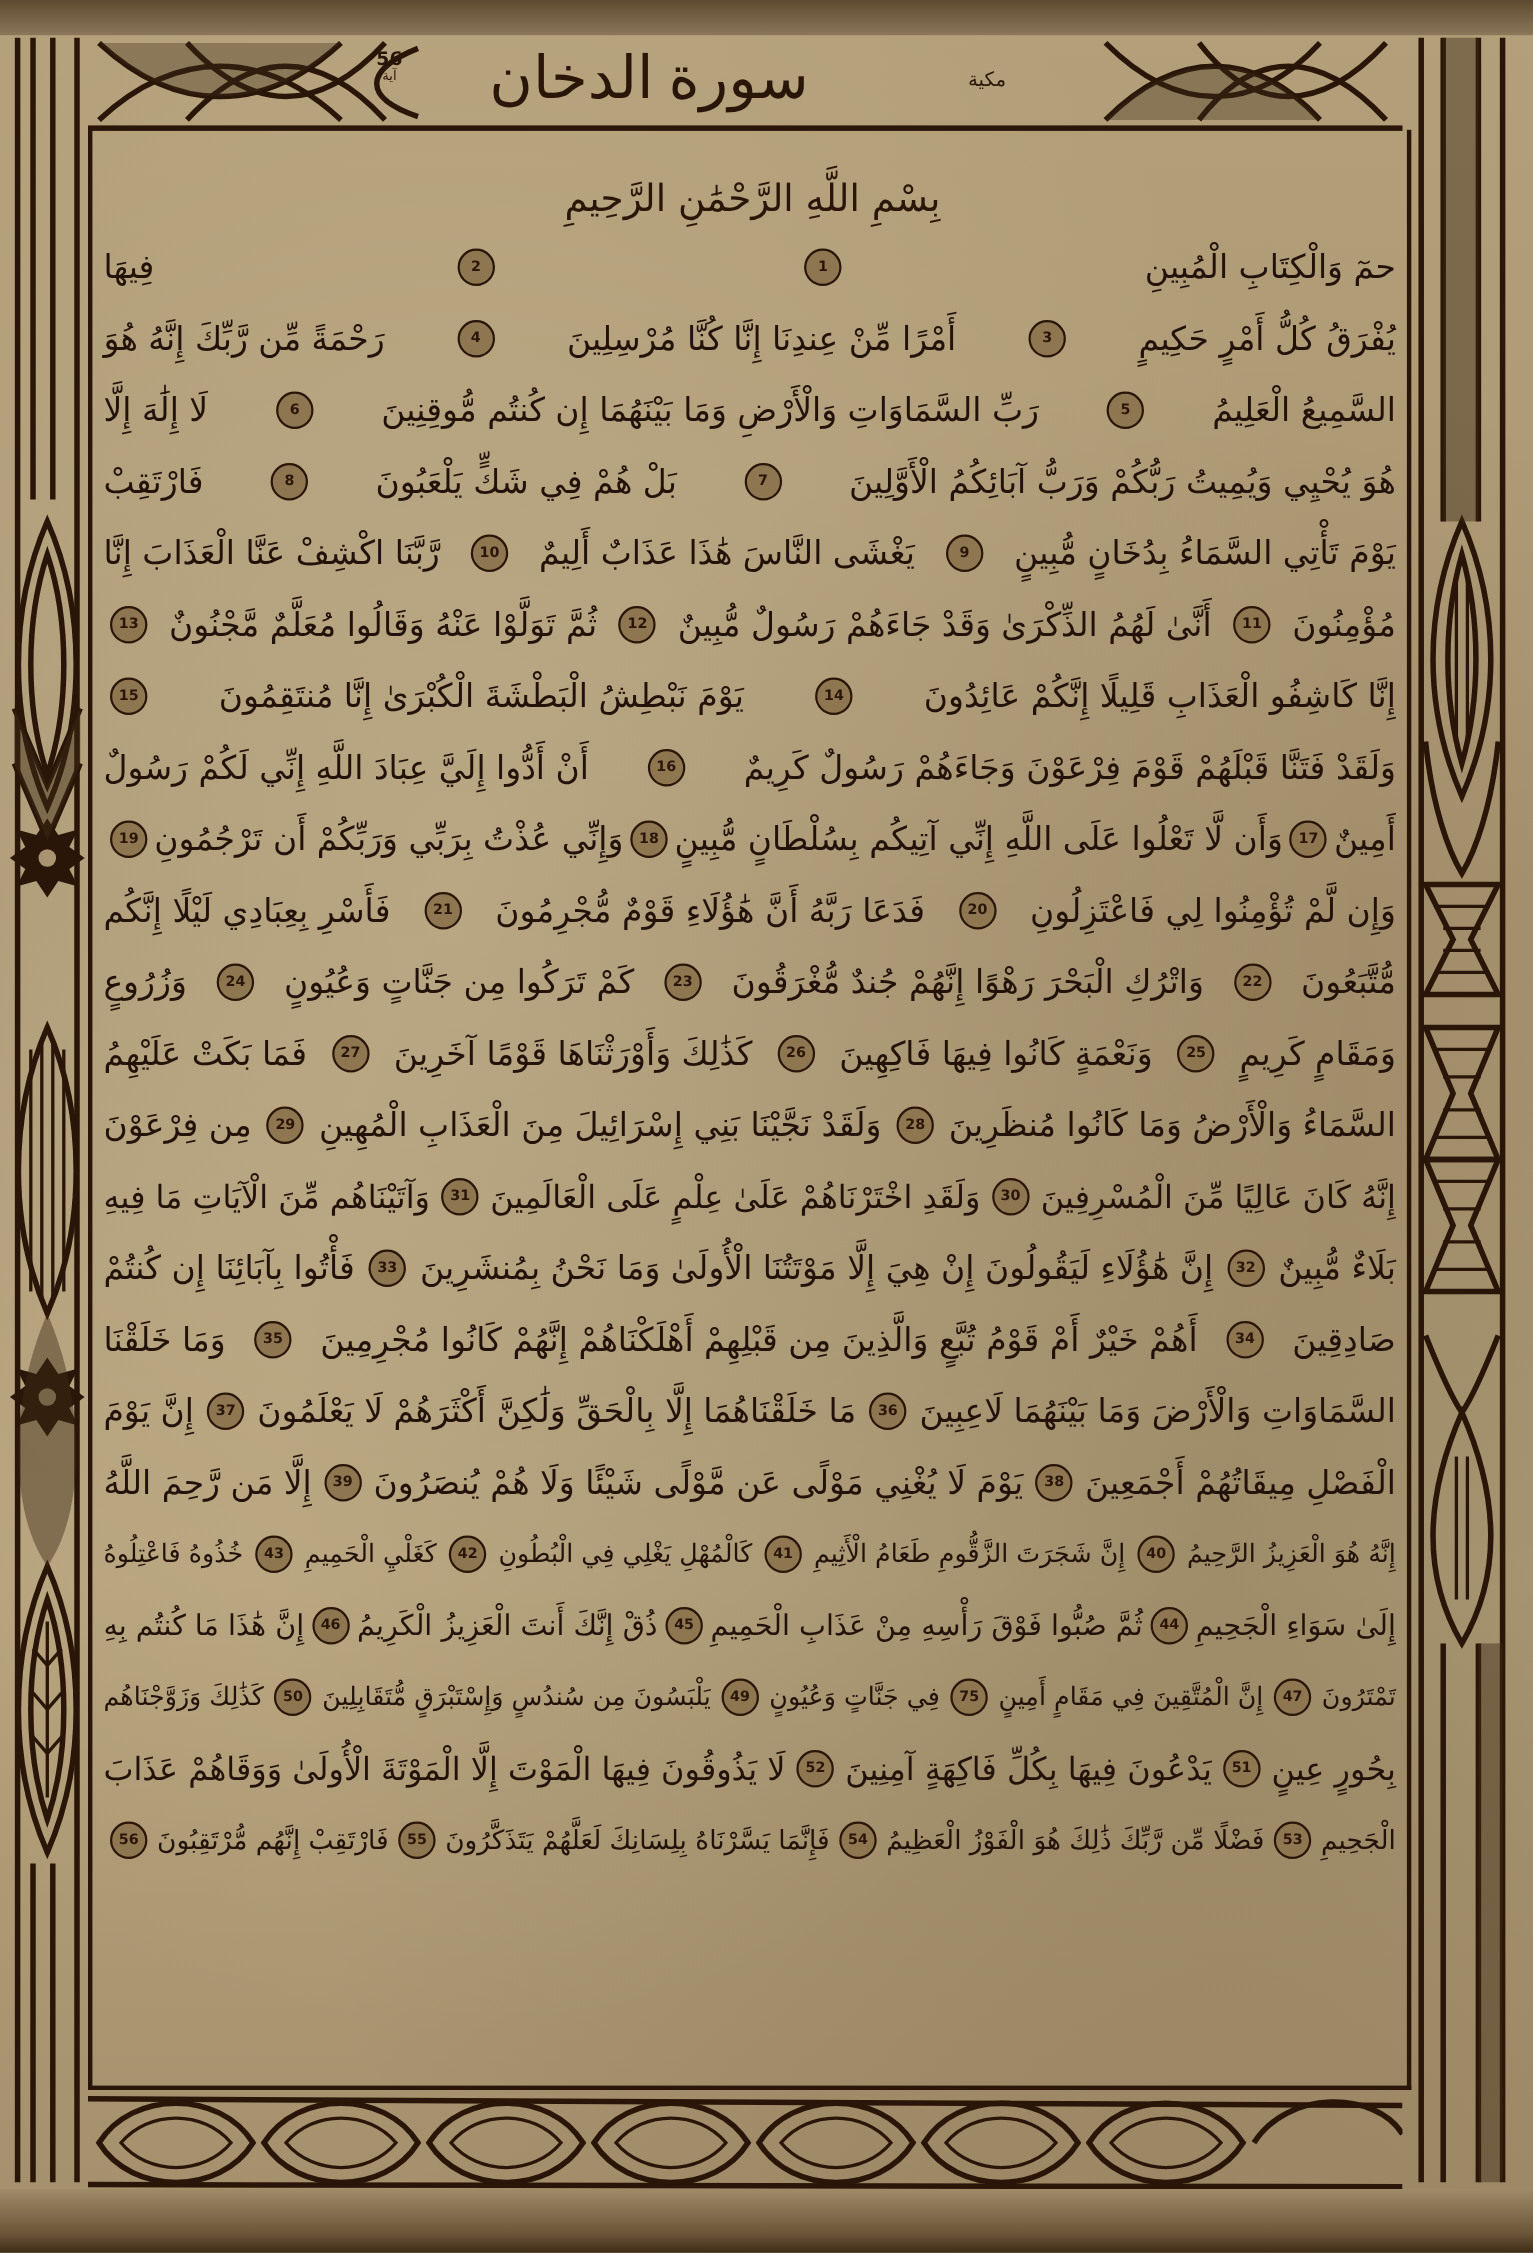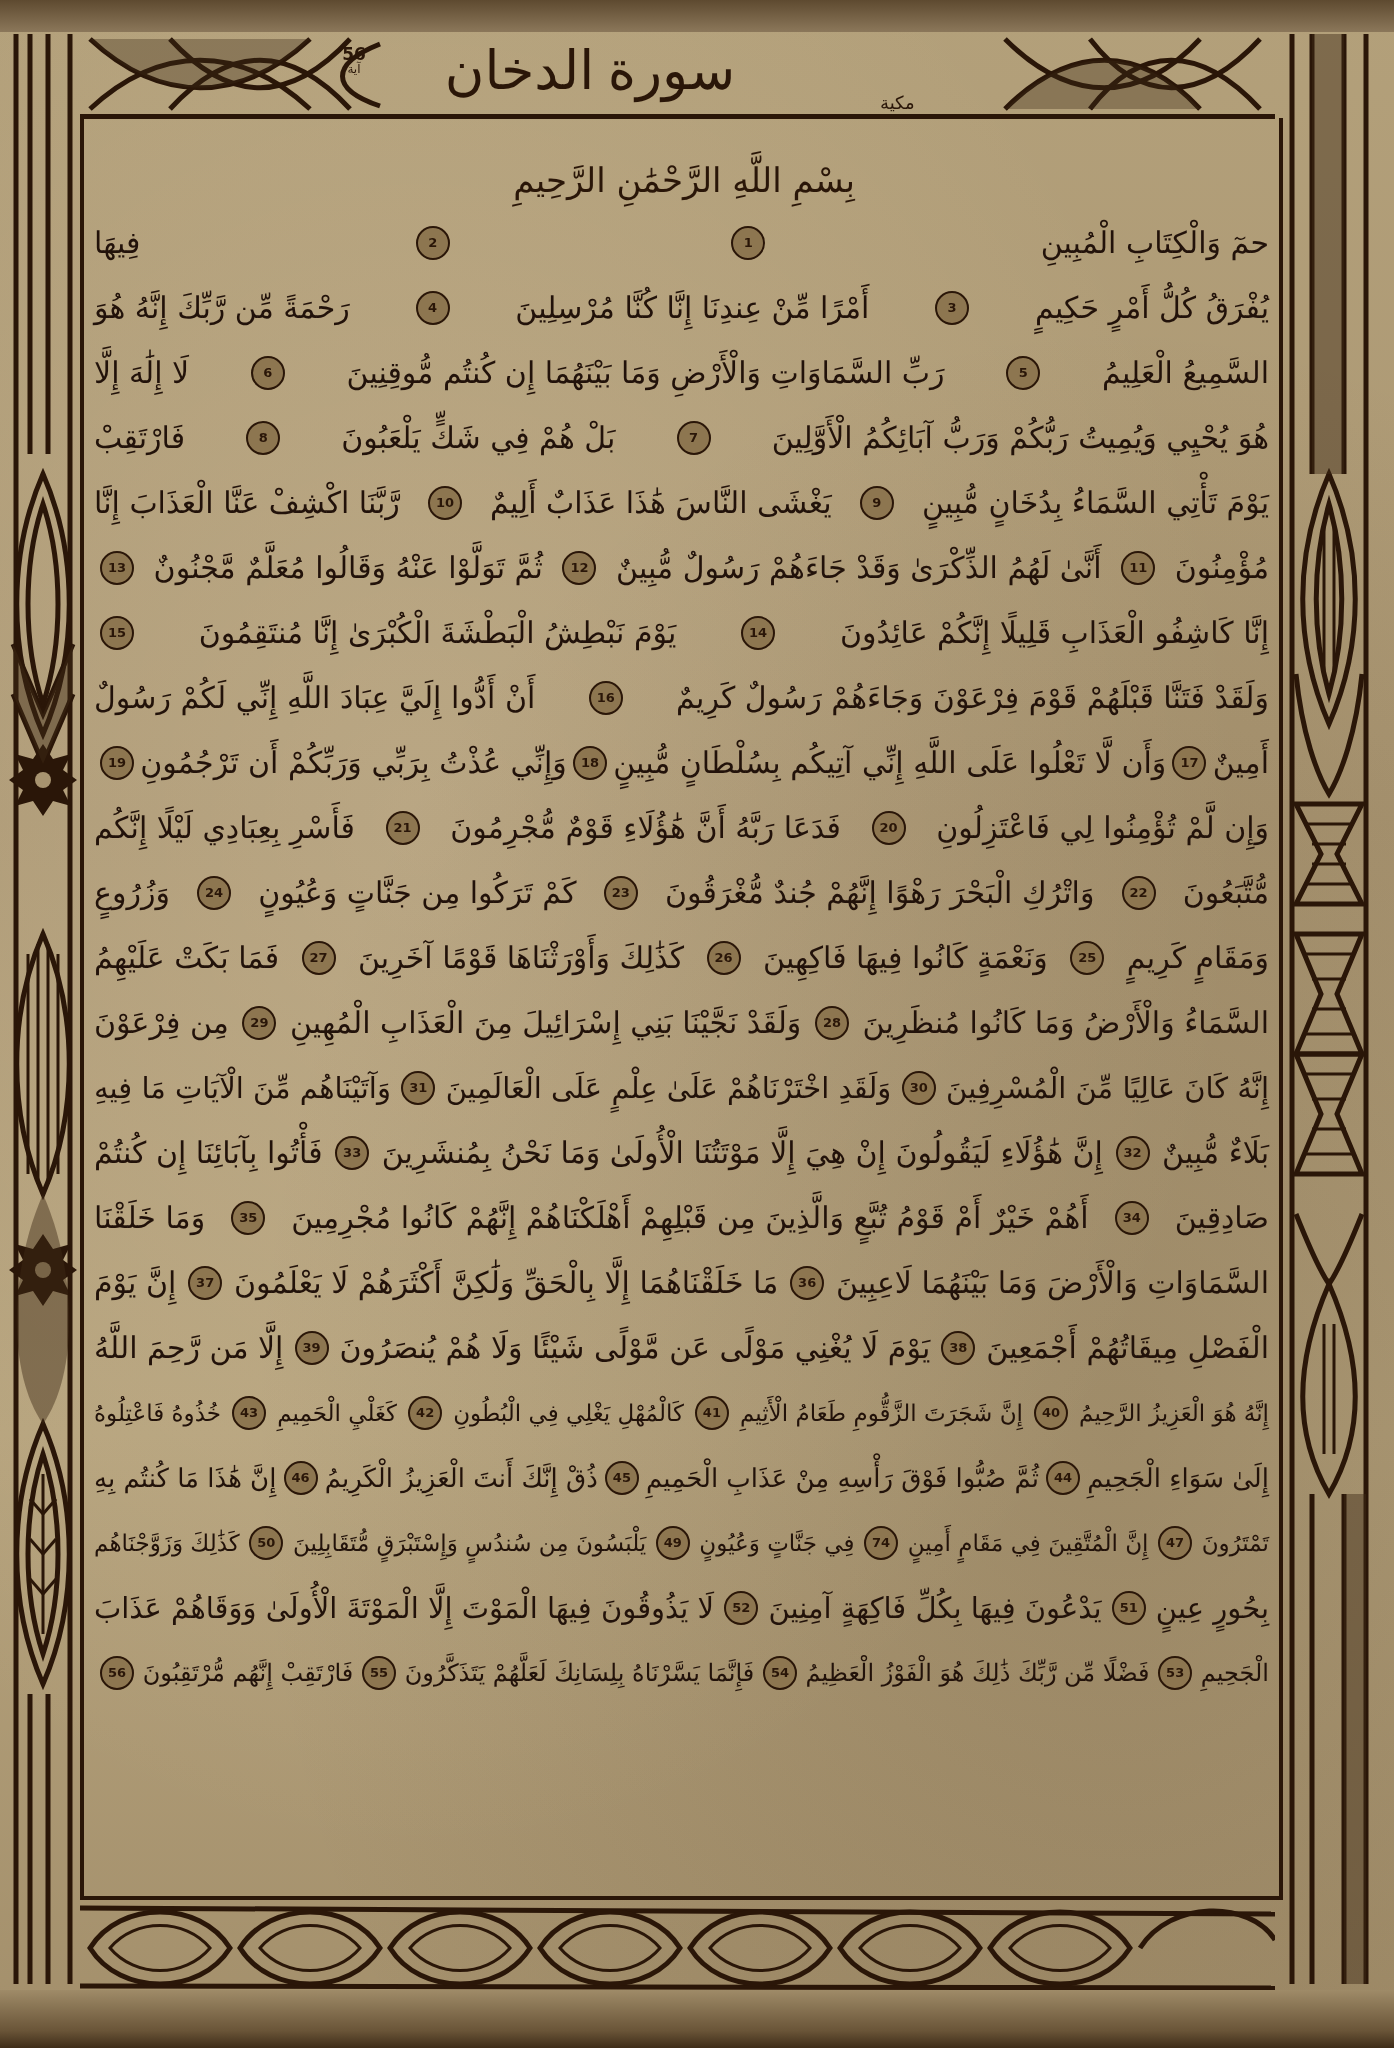--- a/index.html
+++ b/index.html
@@ -41,7 +41,7 @@
     direction:rtl; letter-spacing:2px;
   }
   .makkiya {
-    position:absolute; left:880px; top:92px; font-size:18px; color:#2a1608;
+    position:absolute; left:880px; top:62px; font-size:18px; color:#2a1608;
     font-family:"DejaVu Sans", sans-serif; direction:rtl;
   }
   .ayat-count {

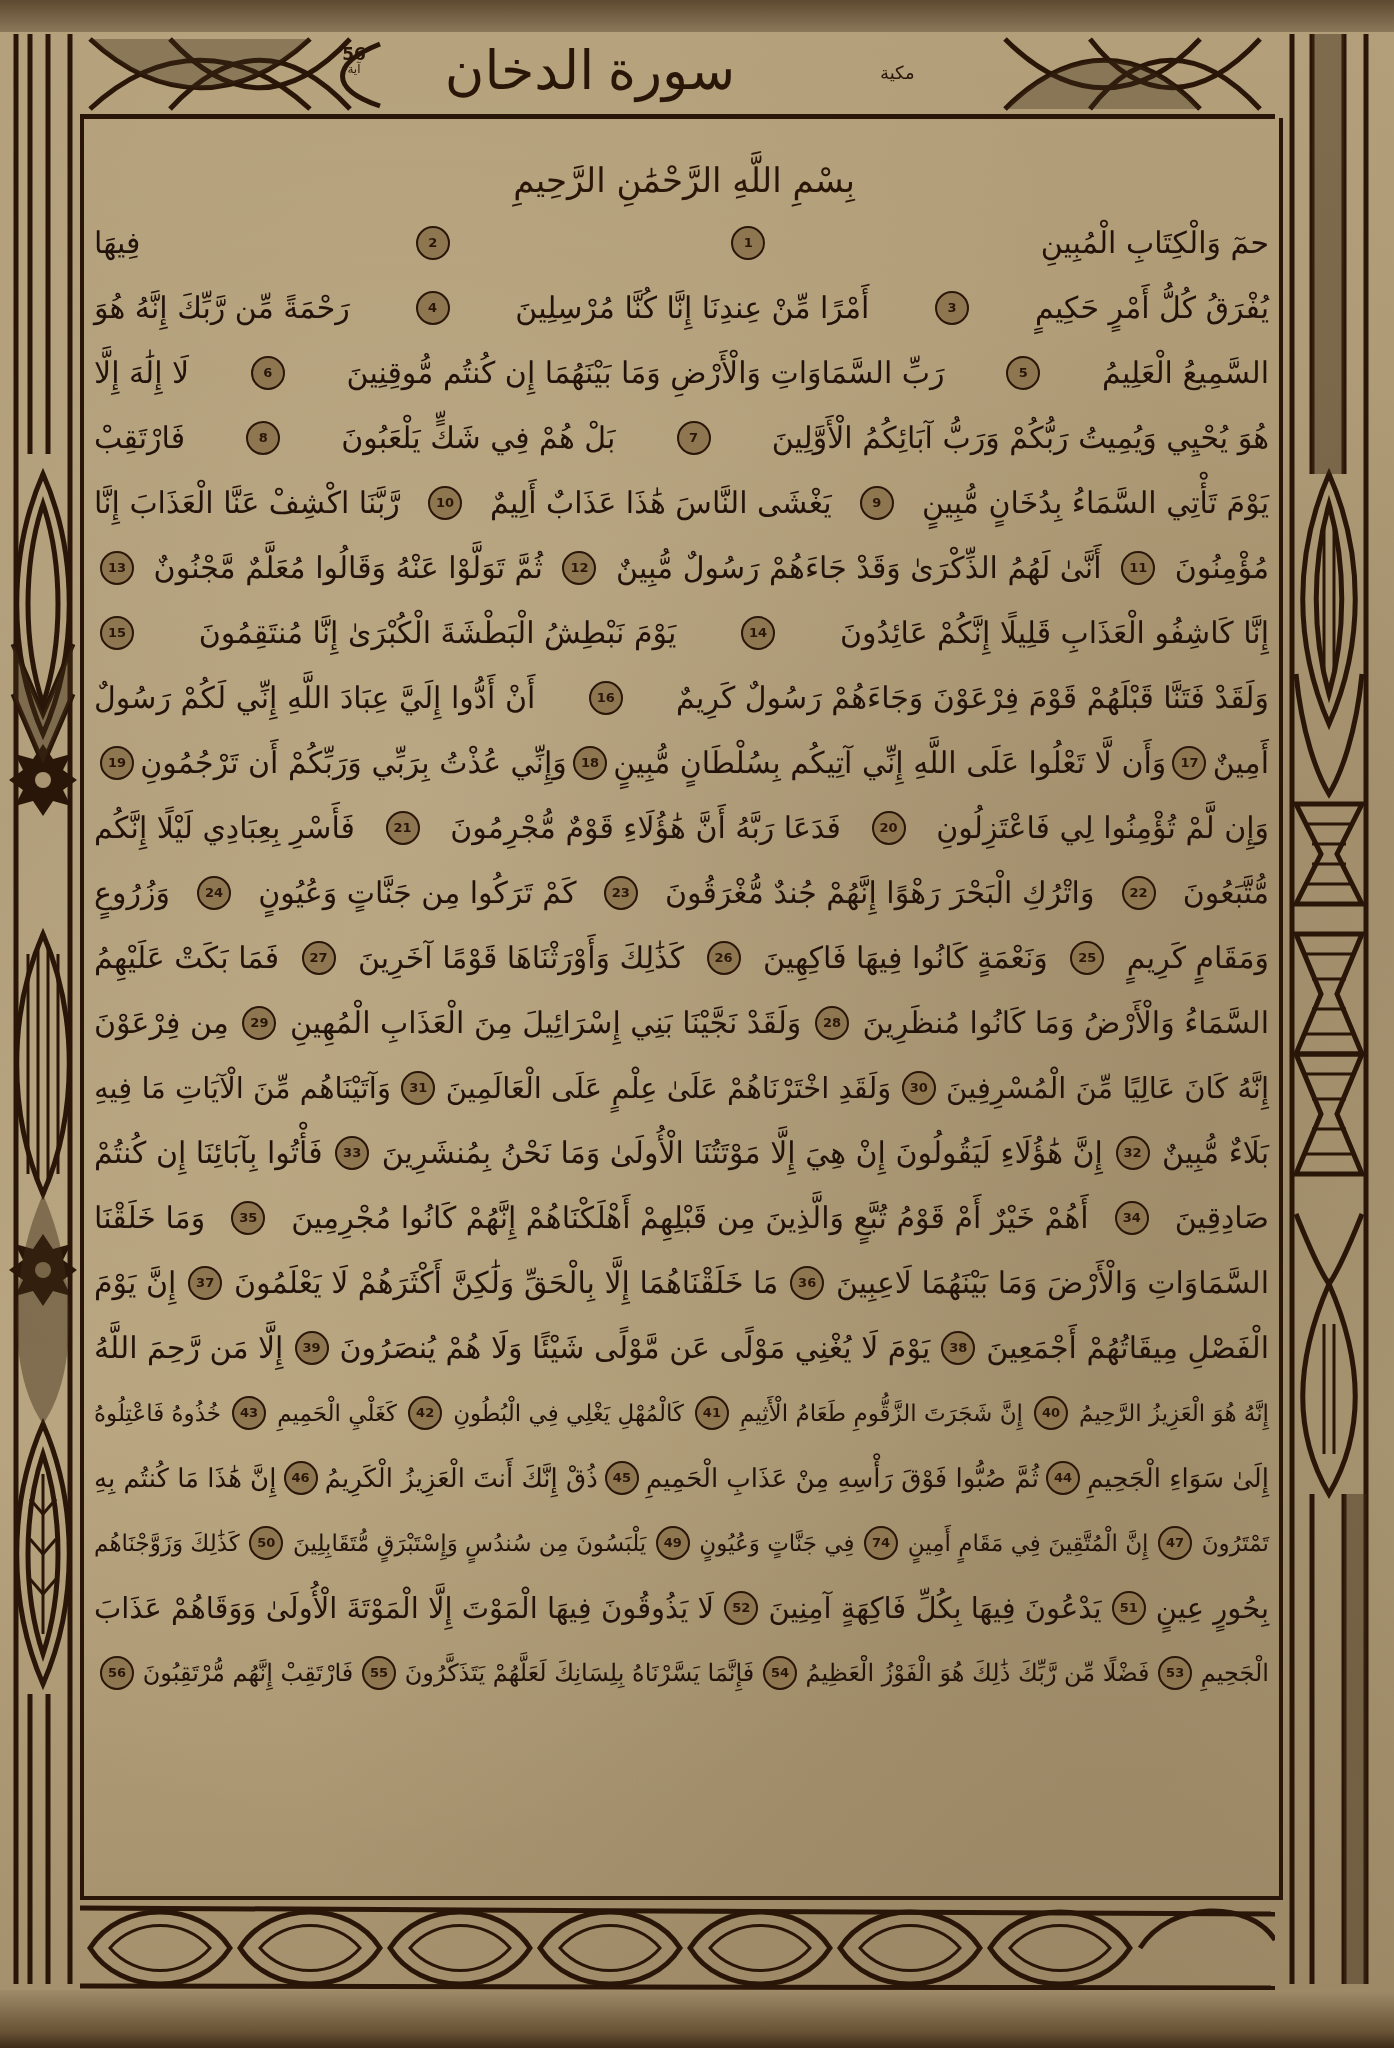--- a/index.html
+++ b/index.html
@@ -358,7 +358,7 @@
         <span class="seg">تَمْتَرُونَ</span>
         <span class="marker">47</span>
         <span class="seg">إِنَّ الْمُتَّقِينَ فِي مَقَامٍ أَمِينٍ</span>
-        <span class="marker">74</span>
+        <span class="marker">75</span>
         <span class="seg">فِي جَنَّاتٍ وَعُيُونٍ</span>
         <span class="marker">49</span>
         <span class="seg">يَلْبَسُونَ مِن سُندُسٍ وَإِسْتَبْرَقٍ مُّتَقَابِلِينَ</span>

